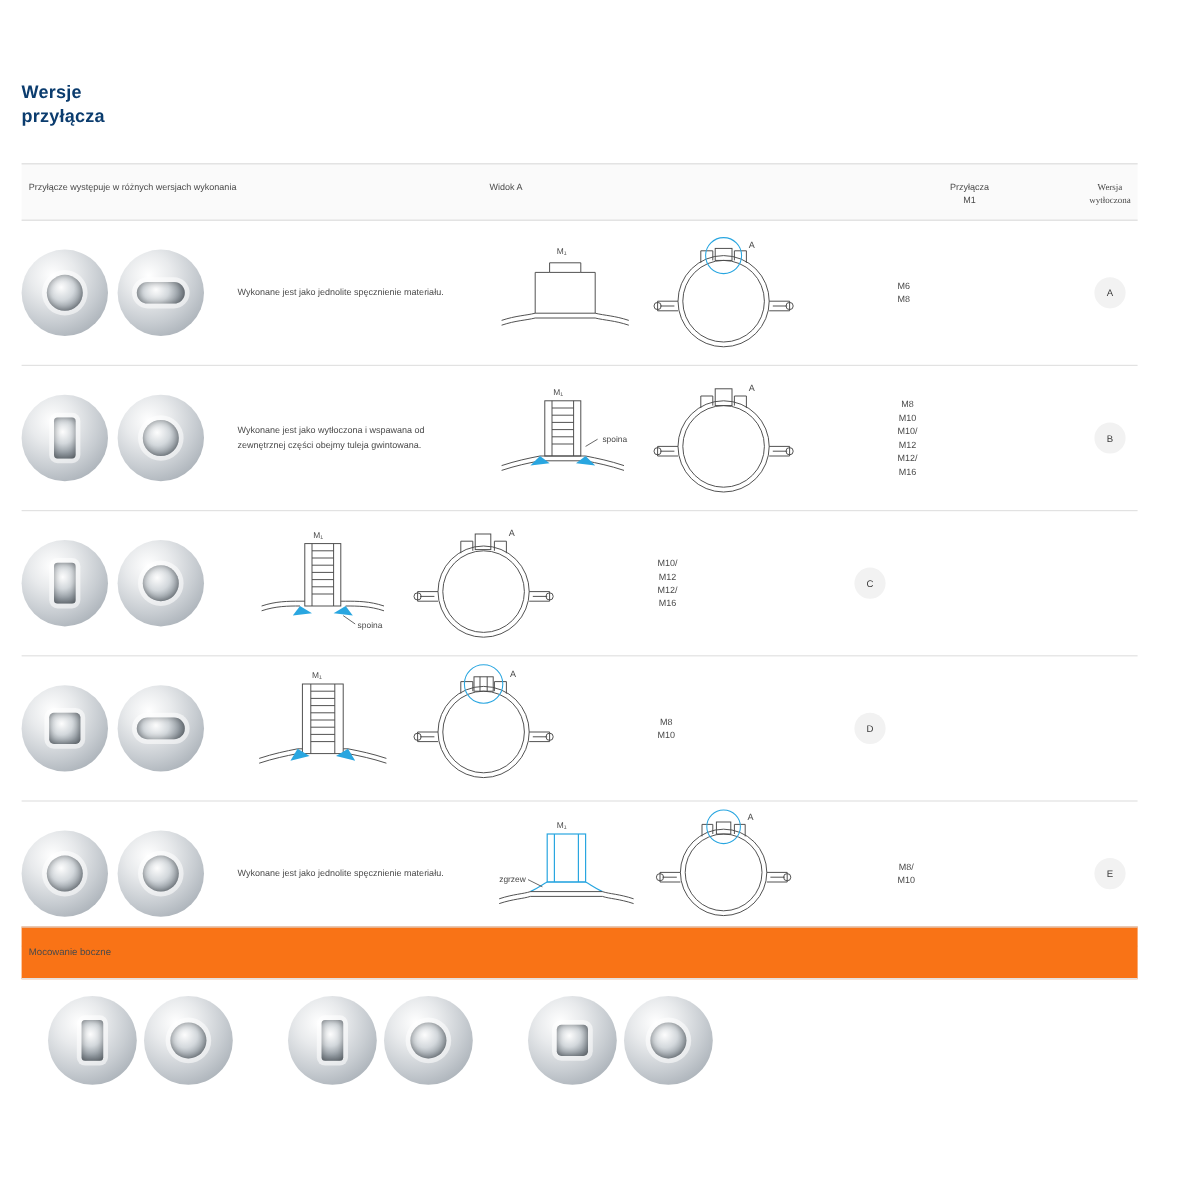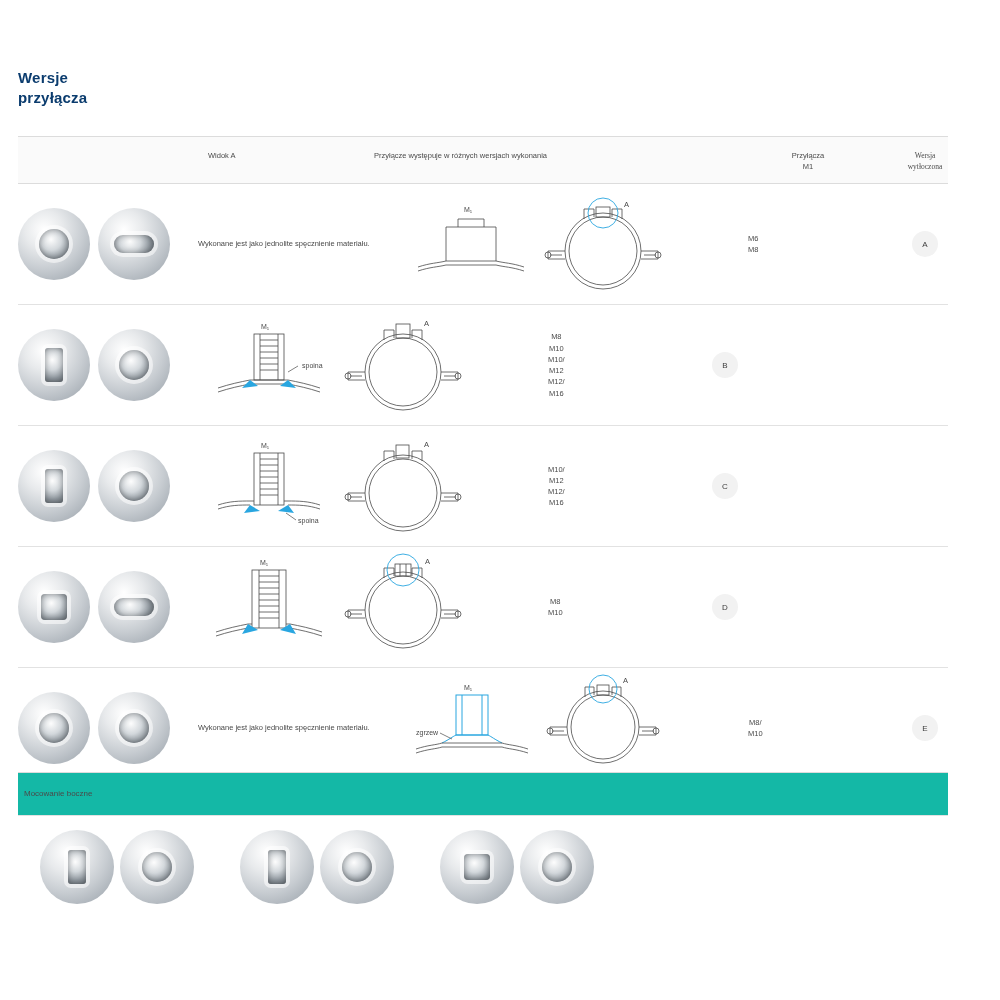--- a/index.html
+++ b/index.html
@@ -168,8 +168,8 @@
 
     <div class="thead">
       <div class="th col-img"></div>
+      <div class="th col-desc" style="width:380px;margin-left:-180px;padding-left:6px;">Przyłącze występuje w różnych wersjach wykonania</div>
       <div class="th col-view" style="padding-left:10px;">Widok A</div>
-      <div class="th col-desc" style="width:380px;margin-left:-180px;padding-left:6px;">Przyłącze występuje w różnych wersjach wykonania</div>
       <div class="th col-m1 center">
         <div>Przyłącza</div>
         <div>M1</div>

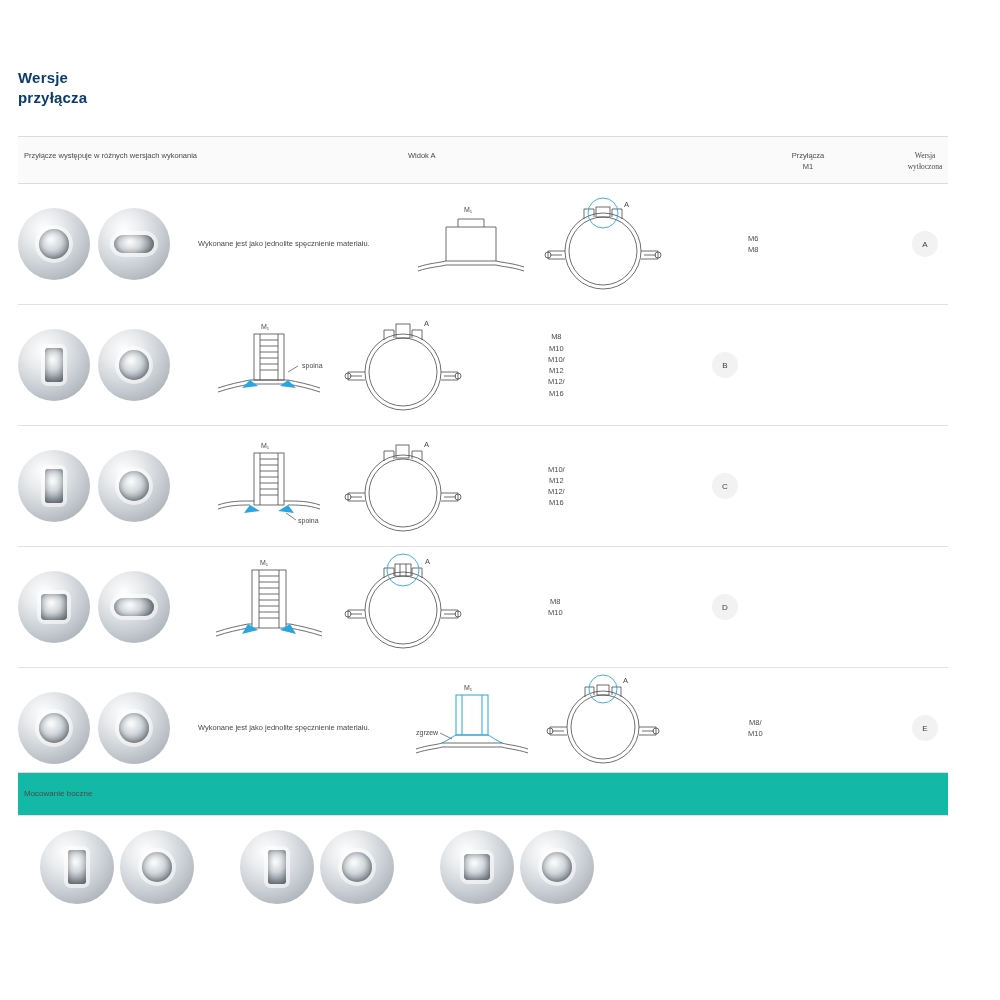--- a/index.html
+++ b/index.html
@@ -227,6 +227,7 @@
         <div class="photo sleeve"></div>
         <div class="photo"></div>
       </div>
+      <div class="cell desc" style="display:flex;align-items:center;">Wykonane jest jako wytłoczona i wspawana od zewnętrznej części obejmy tuleja gwintowana.</div>
       <div class="cell view">
         <svg width="350" height="110" viewBox="0 0 350 110">
           <g stroke="#4a4a4a" fill="none" stroke-width="0.8">

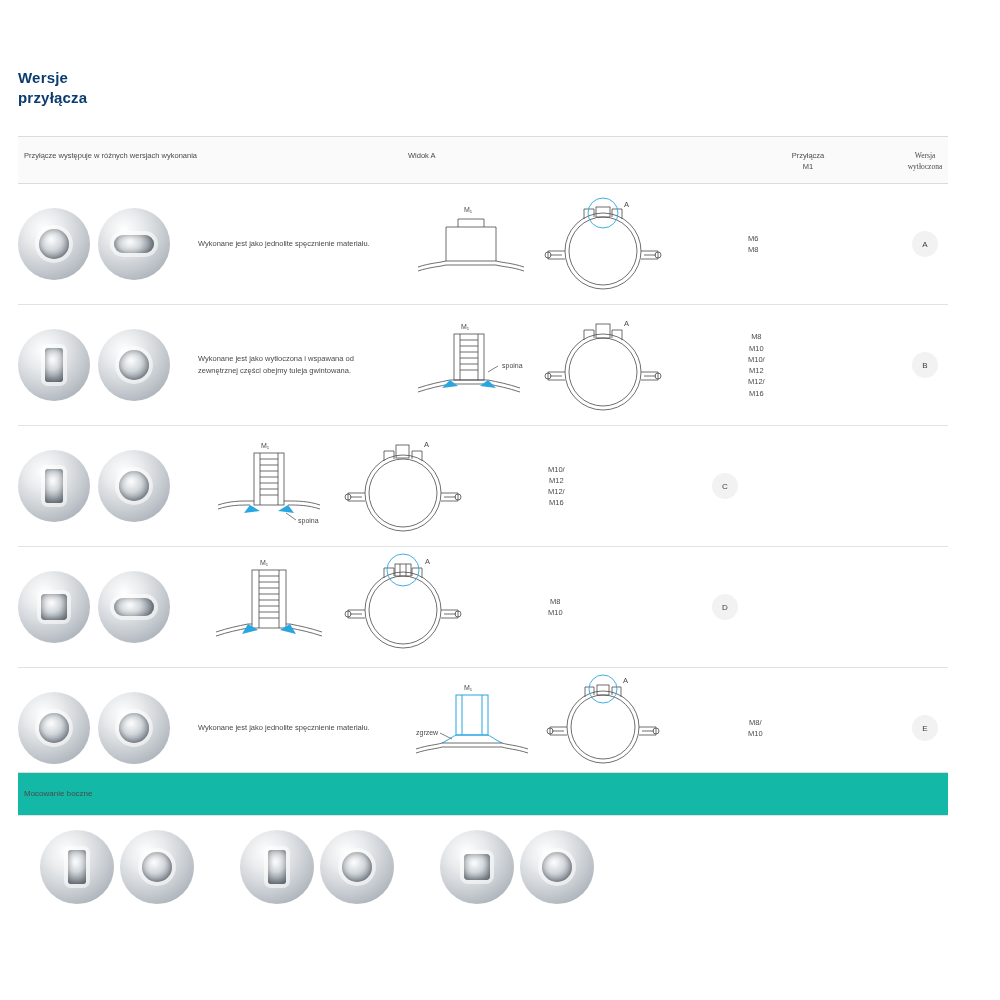--- a/index.html
+++ b/index.html
@@ -130,7 +130,7 @@
     top: 772px;
     width: 964px;
     height: 44px;
-    background: #14b8a6;
+    background: #f97316;
     border-top: 1px solid #dcdcdc;
     border-bottom: 1px solid #e2e2e2;
   }

